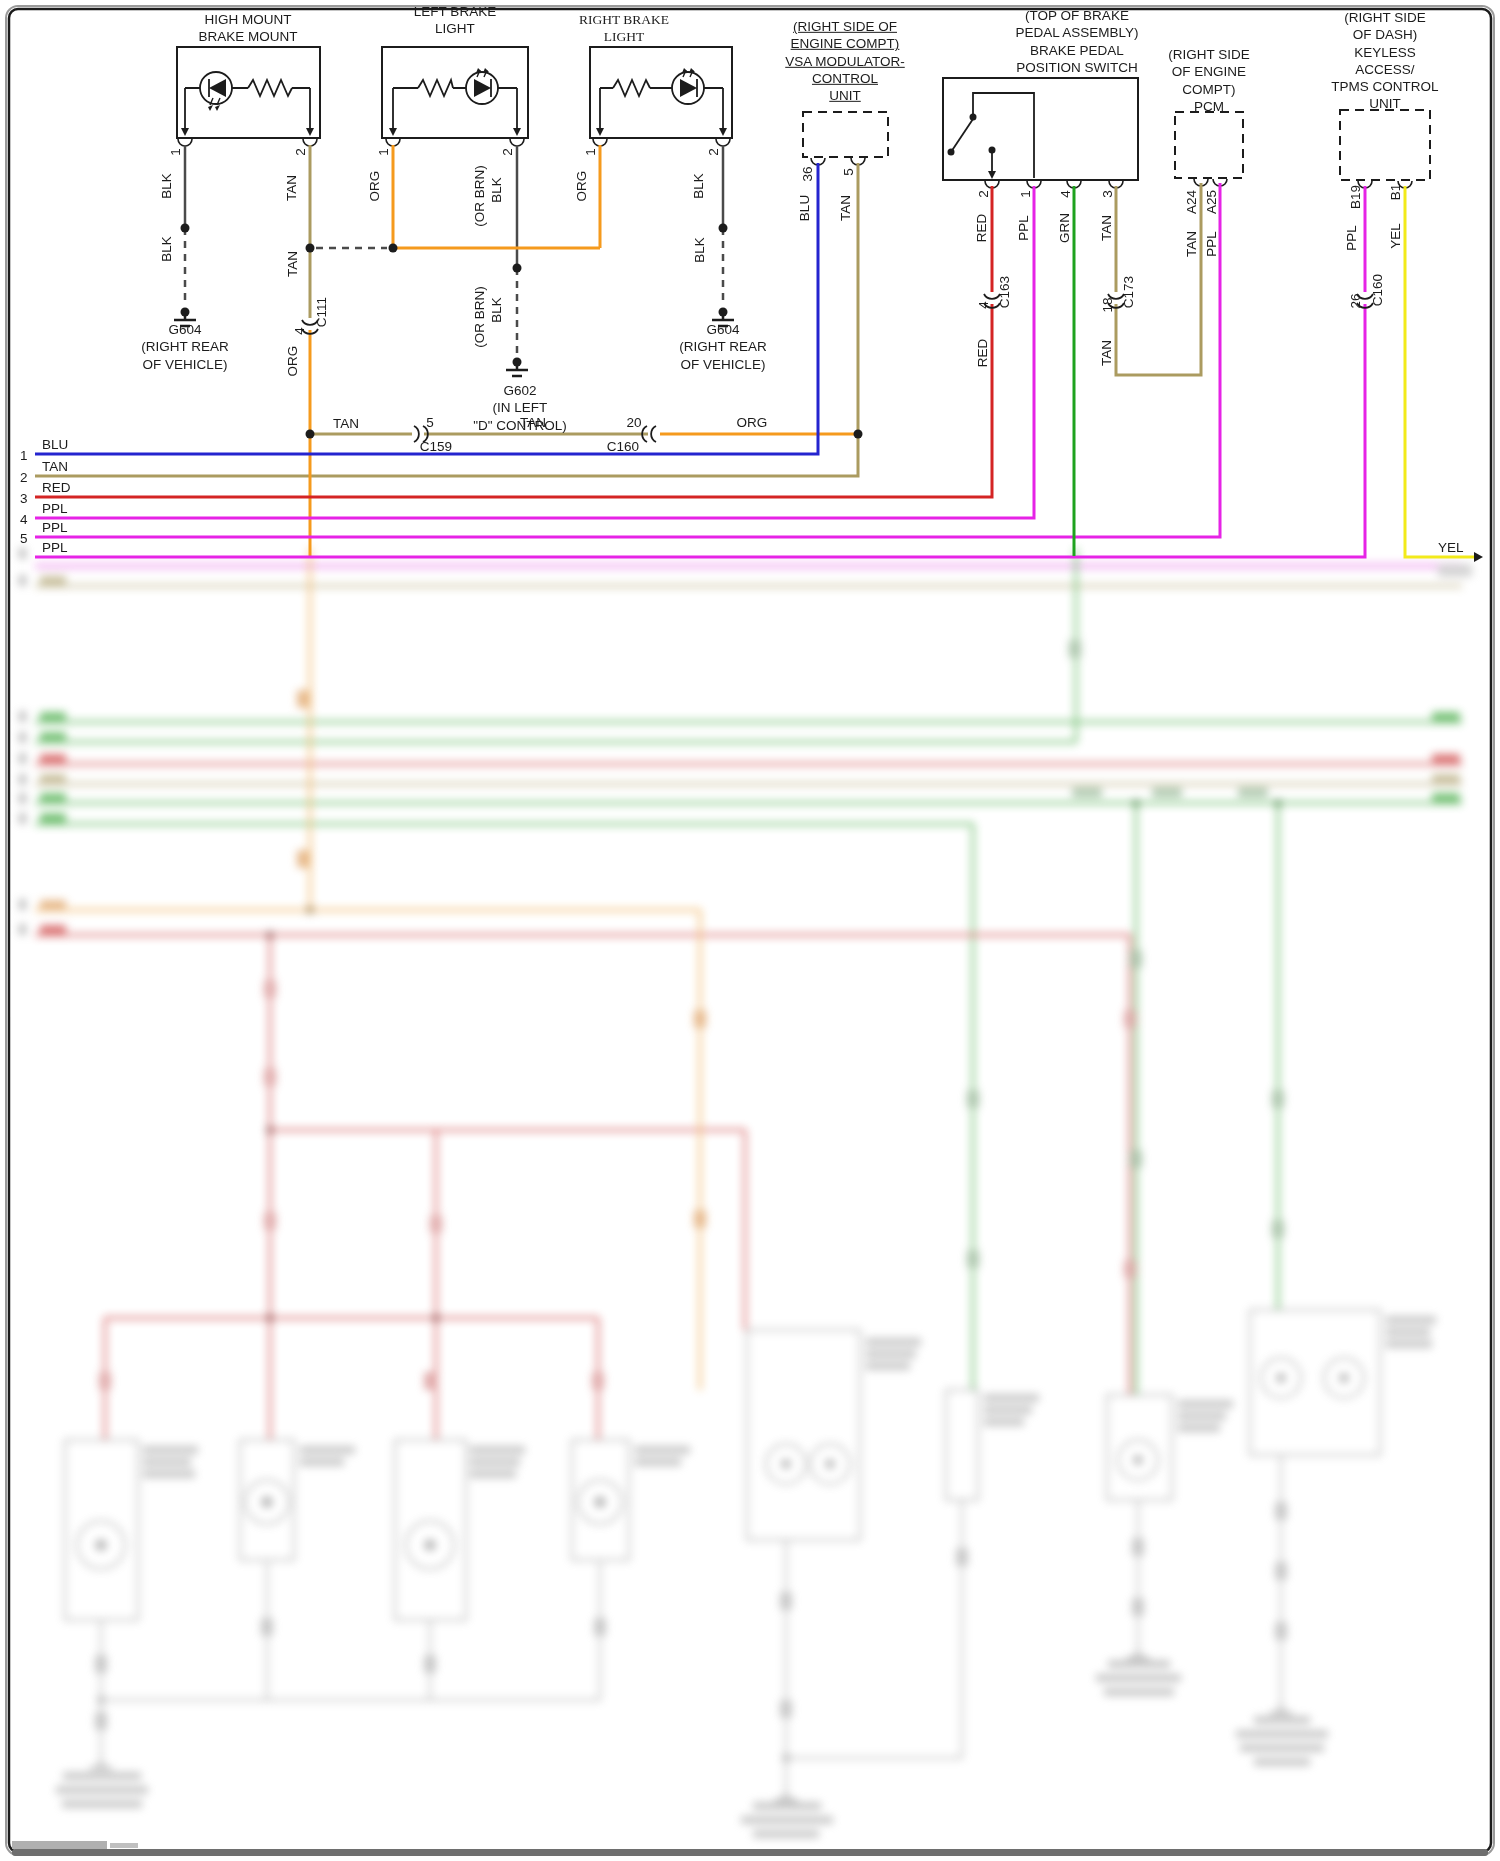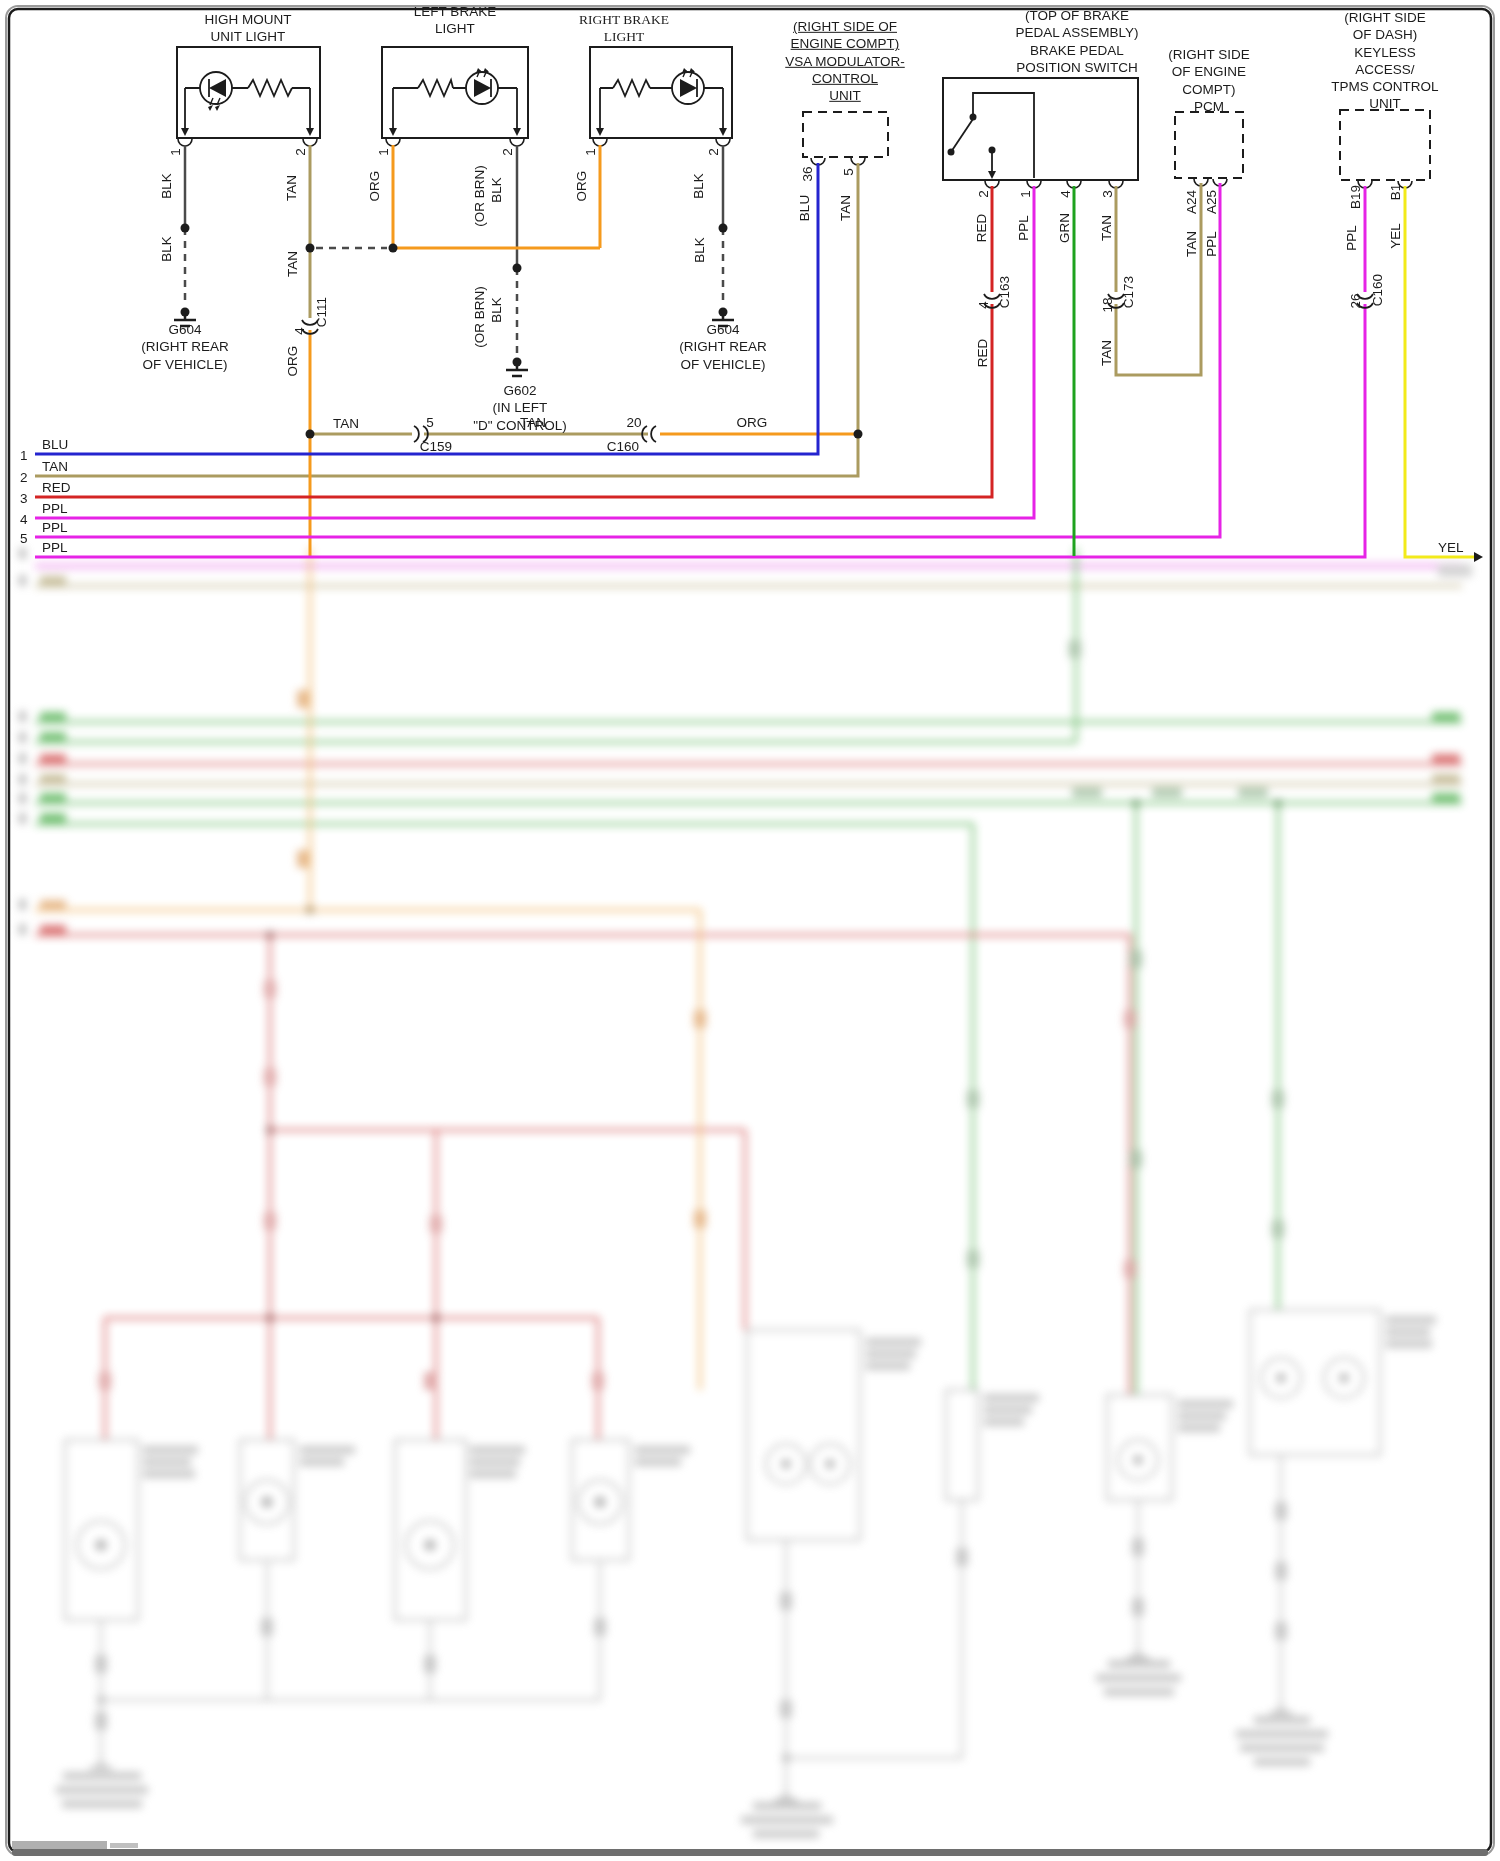--- a/index.html
+++ b/index.html
@@ -384,7 +384,7 @@
 
   <div id="labels">
       <div class="lbl" style="left: 248px; top: 28px;">HIGH MOUNT
-UNIT LIGHT</div>
+BRAKE MOUNT</div>
       <div class="lbl" style="left: 455px; top: 20px;">LEFT BRAKE
 LIGHT</div>
       <div class="lbl" style="left: 624px; top: 28px; font-family: Liberation Serif, serif;">RIGHT BRAKE

